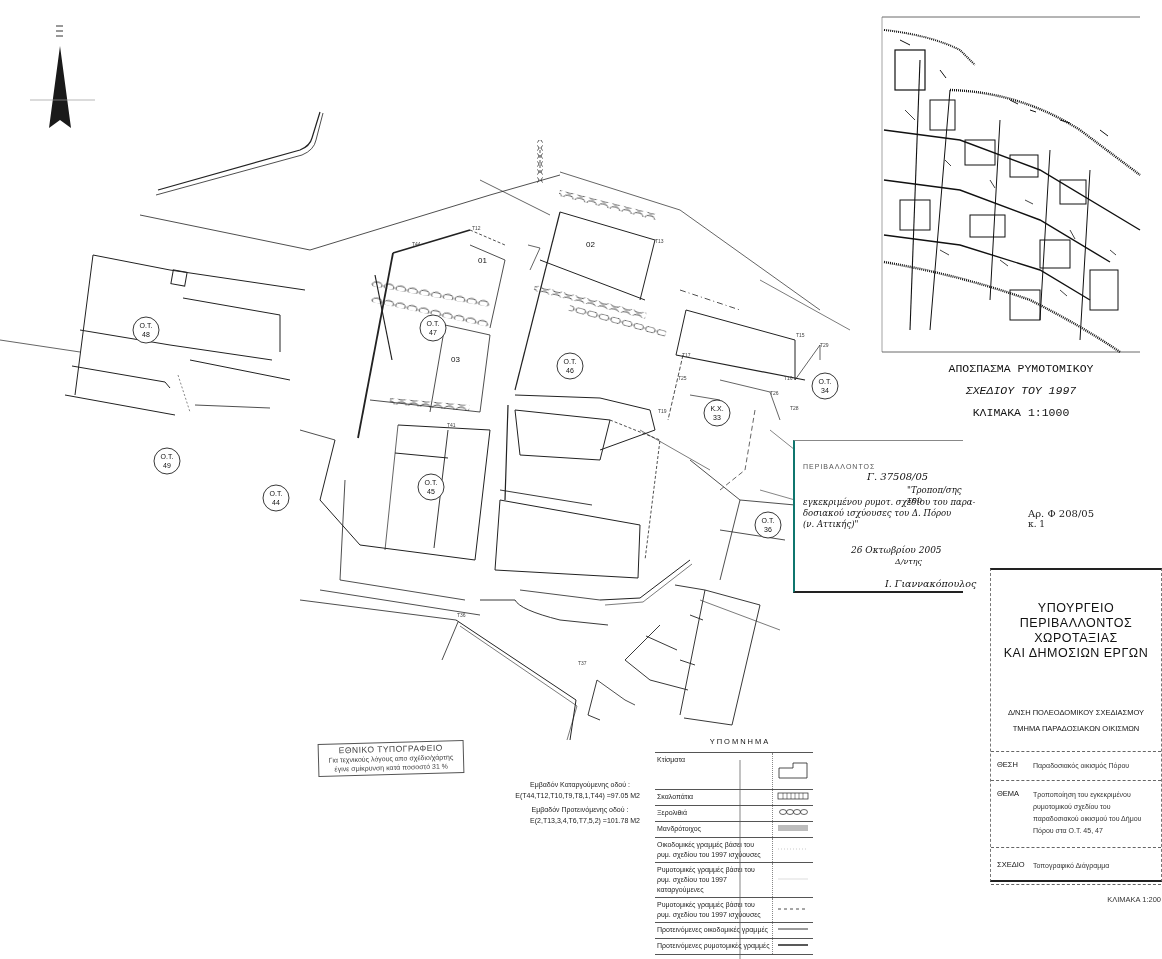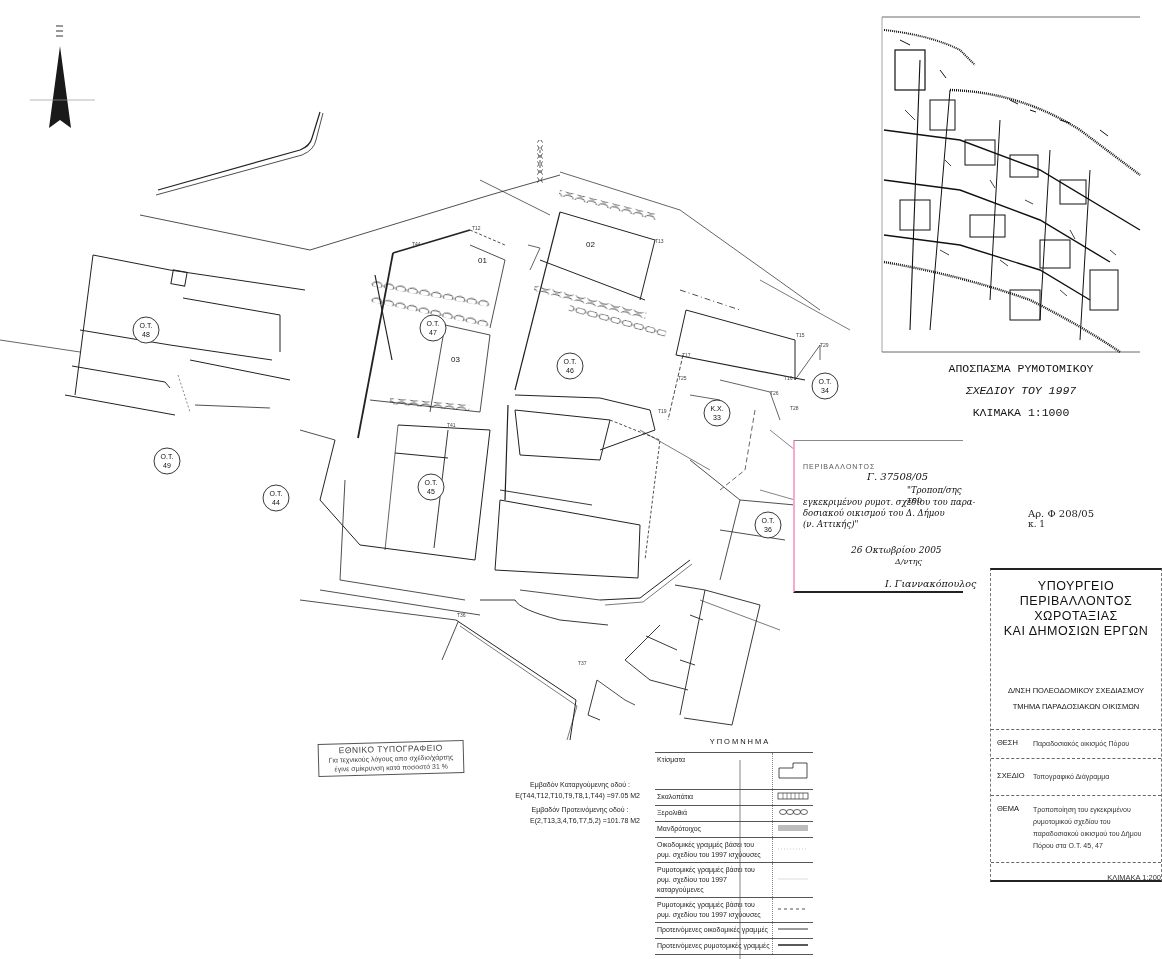--- a/index.html
+++ b/index.html
@@ -24,7 +24,7 @@
   .stamp .st-title { font-size:8.5px; letter-spacing:0.5px; }
   .area-text { left:480px; top:779px; width:160px; text-align:right; font-size:7px; line-height:11px; color:#222; }
   .area-text .c { text-align:center; padding-left:40px; }
-  .approval { left:793px; top:440px; width:168px; height:150px; border-left:2px solid #f9a8d4; border-bottom:2px solid #222; border-top:1px solid #888; font-size:8px; color:#111; }
+  .approval { left:793px; top:440px; width:168px; height:150px; border-left:2px solid #0f766e; border-bottom:2px solid #222; border-top:1px solid #888; font-size:8px; color:#111; }
   .approval .hw { font-family:"DejaVu Serif", serif; font-style:italic; }
   .ref-note { left:1028px; top:508px; font-family:"DejaVu Serif", serif; font-size:10px; line-height:11px; color:#222; }
   .lbl-circle { font-size:7px; }

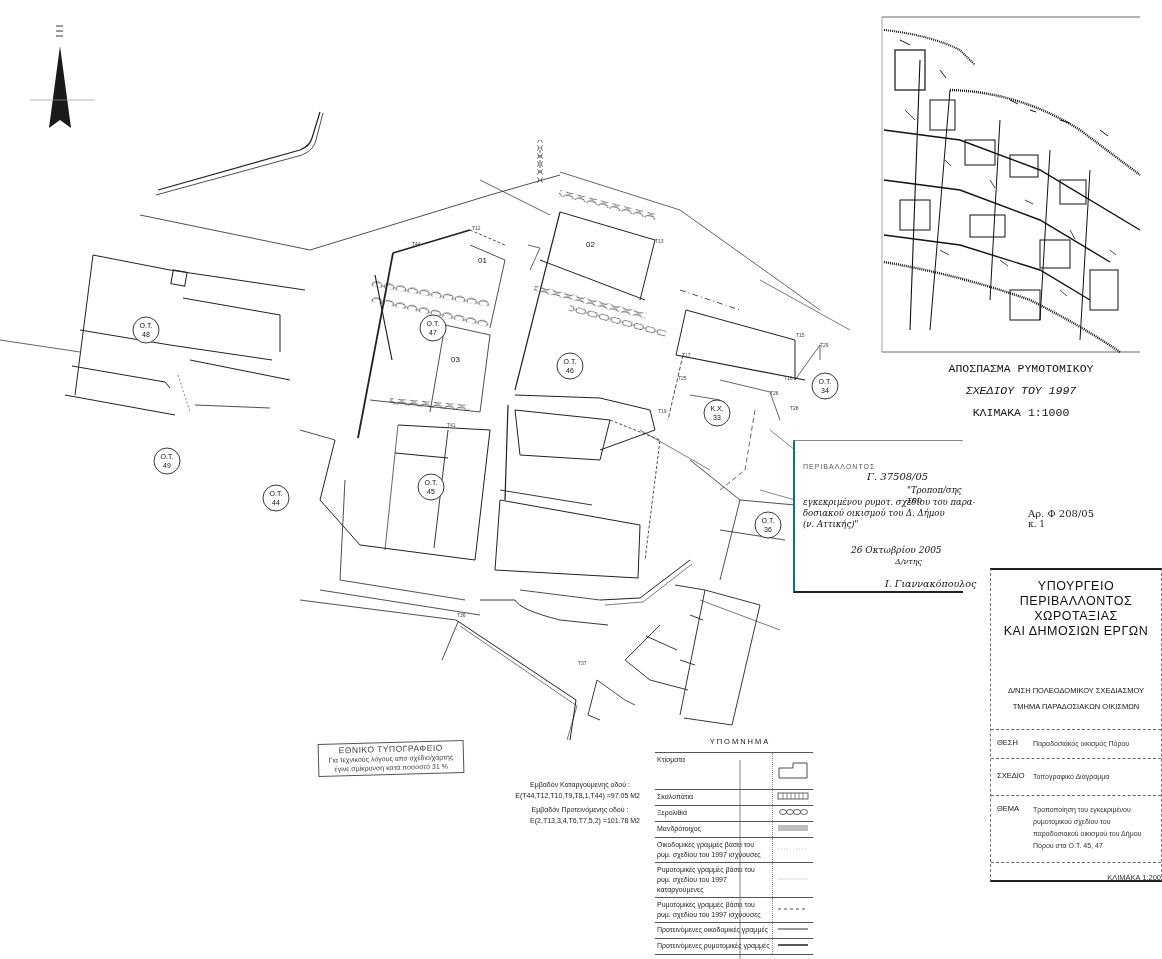--- a/index.html
+++ b/index.html
@@ -275,7 +275,7 @@
   <div class="hw" style="position:absolute;left:72px;top:30px;font-size:10px;">Γ. 37508/05</div>
   <div class="hw" style="position:absolute;left:112px;top:44px;font-size:8.5px;">"Τροποπ/σης του</div>
   <div class="hw" style="position:absolute;left:8px;top:56px;font-size:8.5px;white-space:nowrap;">εγκεκριμένου ρυμοτ. σχεδίου του παρα-</div>
-  <div class="hw" style="position:absolute;left:8px;top:67px;font-size:8.5px;white-space:nowrap;">δοσιακού οικισμού του Δ. Δήμου</div>
+  <div class="hw" style="position:absolute;left:8px;top:67px;font-size:8.5px;white-space:nowrap;">δοσιακού ισχύουσες του Δ. Πόρου</div>
   <div class="hw" style="position:absolute;left:8px;top:78px;font-size:8.5px;">(ν. Αττικής)"</div>
   <div class="hw" style="position:absolute;left:56px;top:104px;font-size:9px;white-space:nowrap;">26 Οκτωβρίου 2005</div>
   <div class="hw" style="position:absolute;left:100px;top:116px;font-size:8px;">Δ/ντης</div>

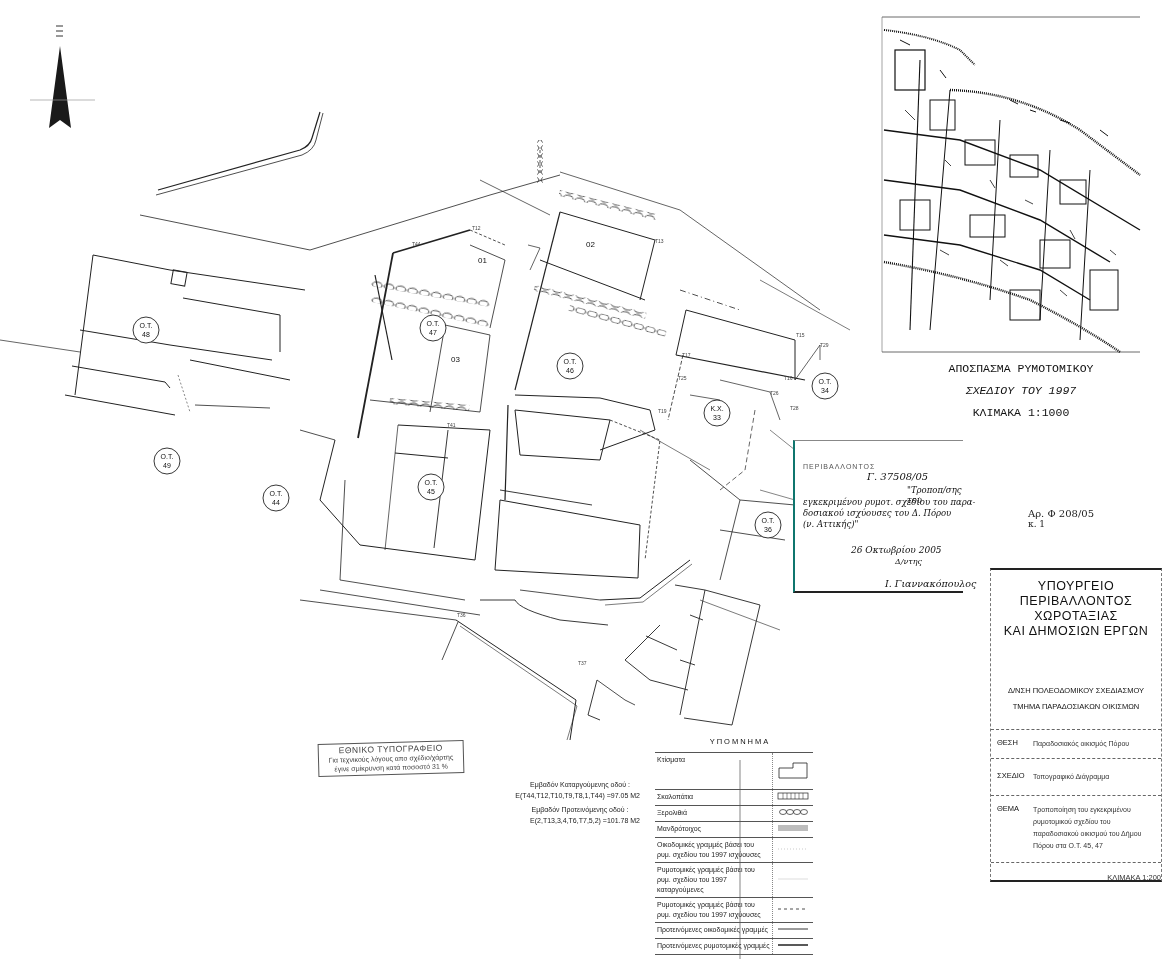--- a/index.html
+++ b/index.html
@@ -9,7 +9,7 @@
   .abs { position:absolute; }
   .inset-caption { left:880px; top:358px; width:282px; text-align:center; font-size:11.5px; line-height:22px; color:#111;font-family:Liberation Mono, monospace; }
   .ministry { left:990px; top:568px; width:172px; height:314px; border-top:2px solid #222; border-bottom:2px solid #222; border-left:1px dashed #777; border-right:1px dashed #777; box-sizing:border-box; font-size:7.5px; }
-  .ministry .m-title { text-align:center; font-size:12.5px; line-height:15px; letter-spacing:0.5px; padding-top:9px; height:82px; }
+  .ministry .m-title { text-align:center; font-size:12.5px; line-height:15px; letter-spacing:0.5px; padding-top:31px; height:82px; }
   .ministry .m-dept { text-align:center; font-size:7.5px; line-height:16px; padding-top:22px; height:46px; border-bottom:1px dashed #666; }
   .ministry .m-row { display:flex; padding:8px 6px; border-bottom:1px dashed #666; }
   .ministry .m-row .k { width:36px; font-size:7.5px; }

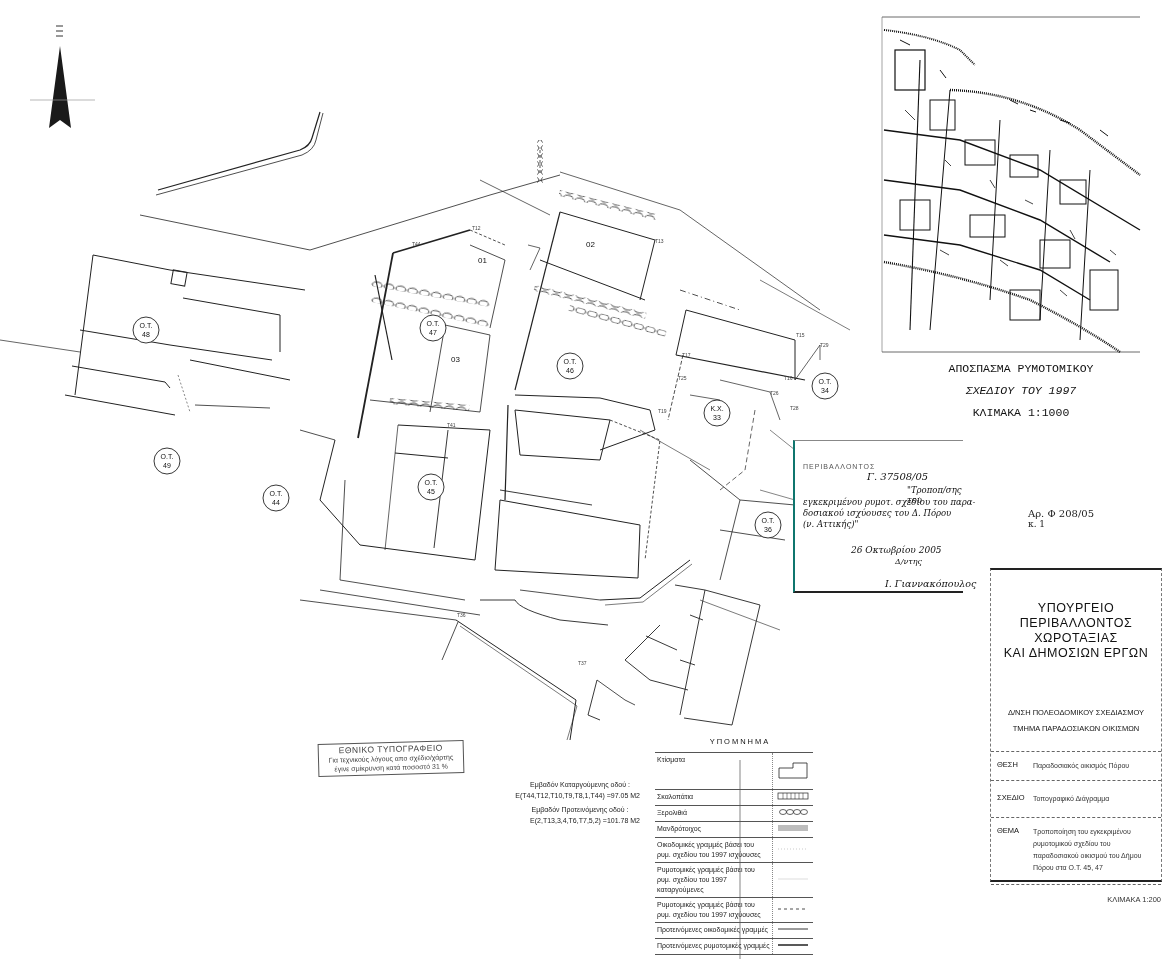--- a/index.html
+++ b/index.html
@@ -302,13 +302,13 @@
     <div class="k">ΘΕΣΗ</div>
     <div class="v">Παραδοσιακός οικισμός Πόρου</div>
   </div>
+  <div class="m-row" style="height:50px;">
+    <div class="k">ΘΕΜΑ</div>
+    <div class="v">Τροποποίηση του εγκεκριμένου ρυμοτομικού σχεδίου του παραδοσιακού οικισμού του Δήμου Πόρου στα Ο.Τ. 45, 47</div>
+  </div>
   <div class="m-row" style="padding:12px 6px;">
     <div class="k">ΣΧΕΔΙΟ</div>
     <div class="v">Τοπογραφικό Διάγραμμα</div>
-  </div>
-  <div class="m-row" style="height:50px;">
-    <div class="k">ΘΕΜΑ</div>
-    <div class="v">Τροποποίηση του εγκεκριμένου ρυμοτομικού σχεδίου του παραδοσιακού οικισμού του Δήμου Πόρου στα Ο.Τ. 45, 47</div>
   </div>
   <div class="m-scale">ΚΛΙΜΑΚΑ 1:200</div>
 </div>

